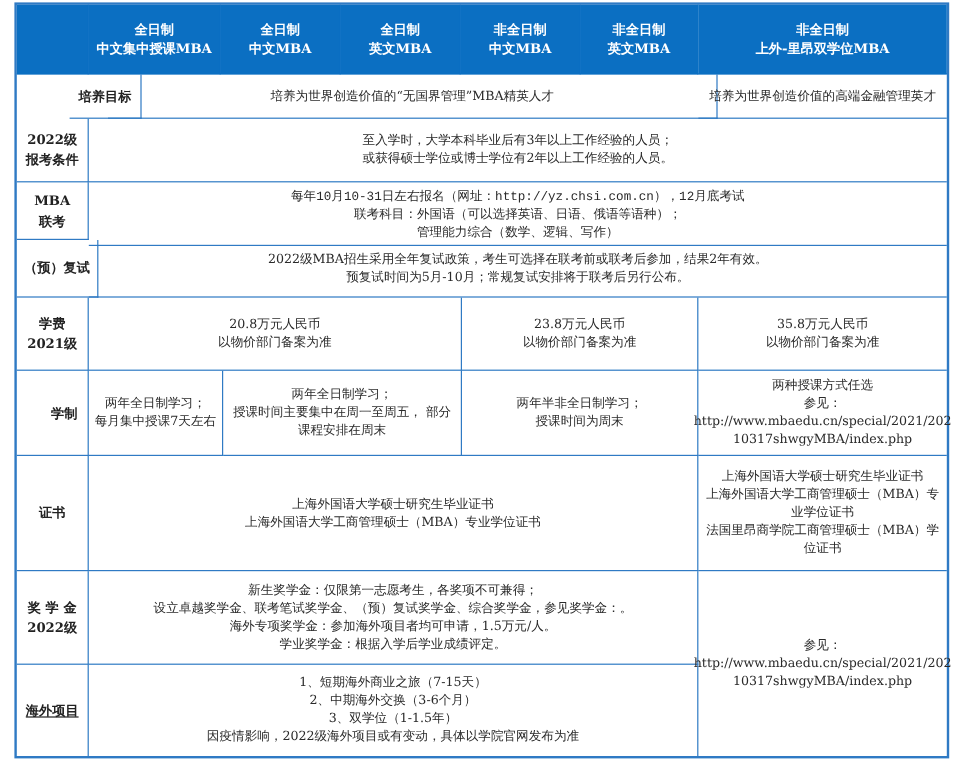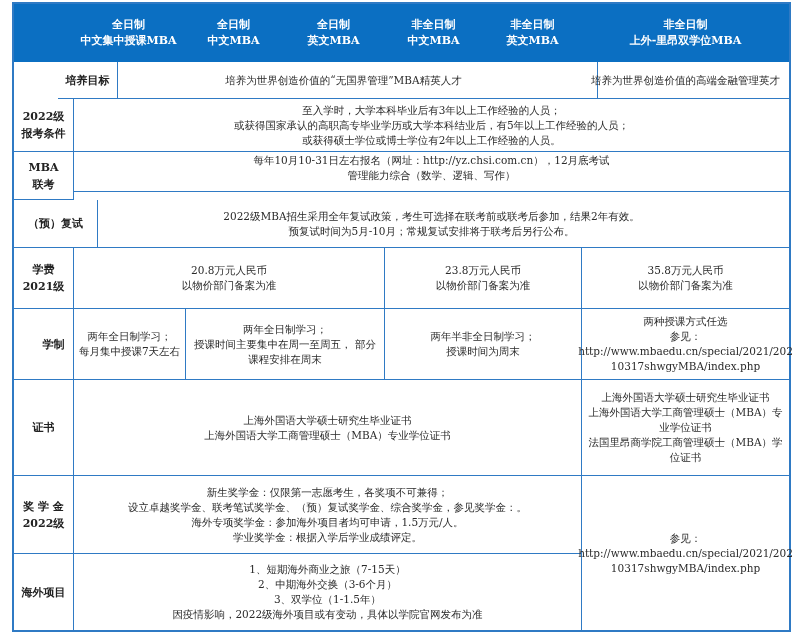--- a/index.html
+++ b/index.html
@@ -64,7 +64,6 @@
   </div>
   <div class="cell noR" style="left:60px;top:95px;width:715px;height:53px;">
     <span class="line">至入学时，大学本科毕业后有3年以上工作经验的人员；</span>
-    <span class="line">或获得国家承认的高职高专毕业学历或大学本科结业后，有5年以上工作经验的人员；</span>
     <span class="line">或获得硕士学位或博士学位有2年以上工作经验的人员。</span>
   </div>
 

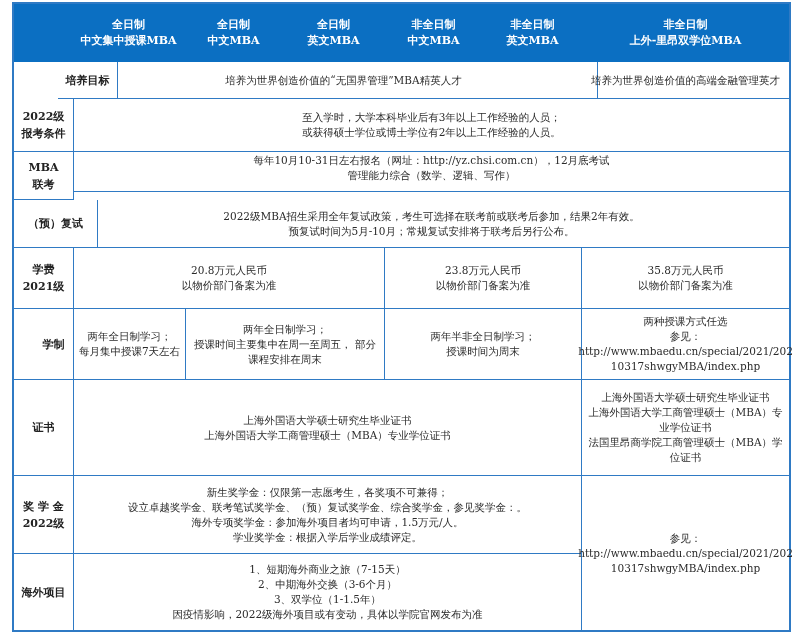--- a/index.html
+++ b/index.html
@@ -71,7 +71,7 @@
     <span class="line">MBA</span>
     <span class="line">联考</span>
   </div>
-  <div class="cell noR" style="left:60px;top:140px;width:715px;height:48px;">
+  <div class="cell noR" style="left:60px;top:153px;width:715px;height:48px;font-family:Liberation Mono, monospace;">
     <span class="line">每年10月10-31日左右报名（网址：http://yz.chsi.com.cn），12月底考试</span>
     <span class="line">管理能力综合（数学、逻辑、写作）</span>
   </div>

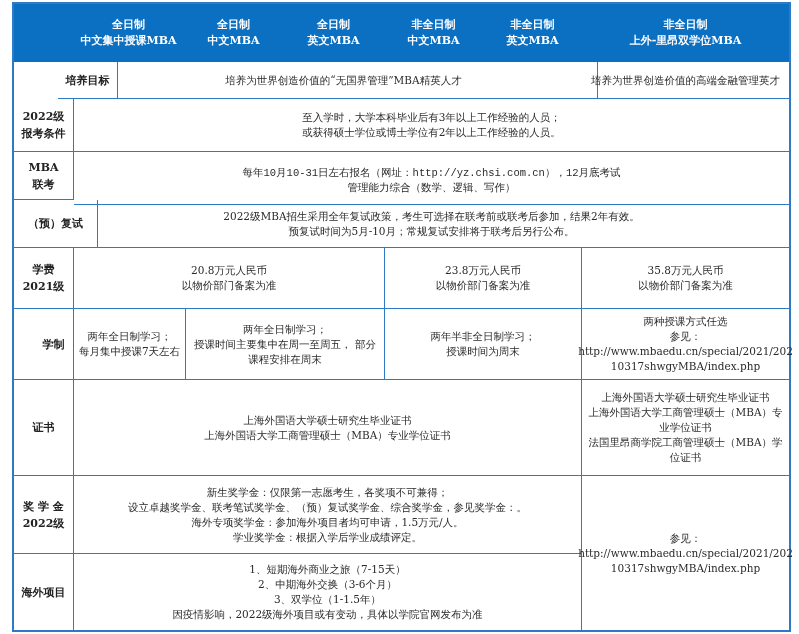--- a/index.html
+++ b/index.html
@@ -73,6 +73,7 @@
   </div>
   <div class="cell noR" style="left:60px;top:153px;width:715px;height:48px;font-family:Liberation Mono, monospace;">
     <span class="line">每年10月10-31日左右报名（网址：http://yz.chsi.com.cn），12月底考试</span>
+    <span class="line">联考科目：外国语（可以选择英语、日语、俄语等语种）；</span>
     <span class="line">管理能力综合（数学、逻辑、写作）</span>
   </div>
 

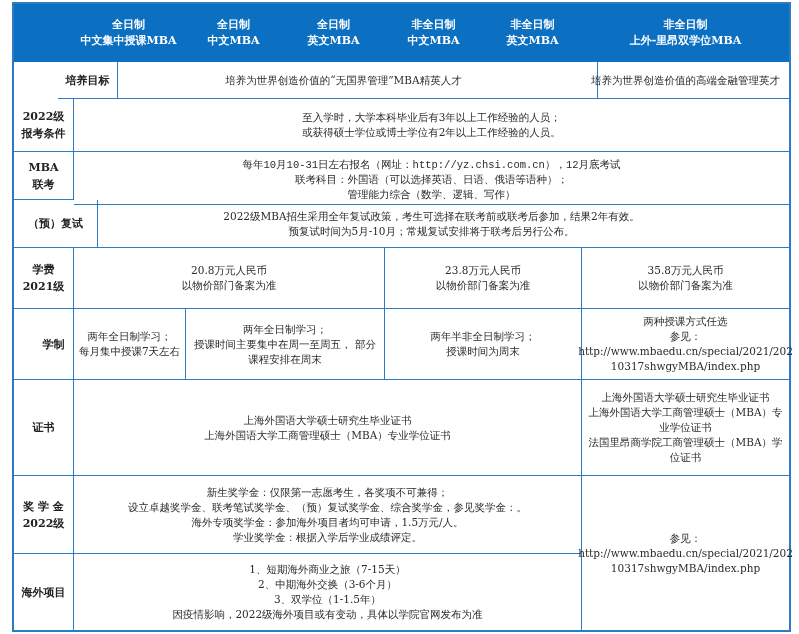--- a/index.html
+++ b/index.html
@@ -77,7 +77,7 @@
     <span class="line">管理能力综合（数学、逻辑、写作）</span>
   </div>
 
-  <div class="cell lbl" style="left:0;top:196px;width:84px;height:48px;">
+  <div class="cell lbl" style="left:0;top:196px;width:68px;height:48px;">
     <span class="line">（预）复试</span>
   </div>
   <div class="cell noR" style="left:60px;top:196px;width:715px;height:48px;">

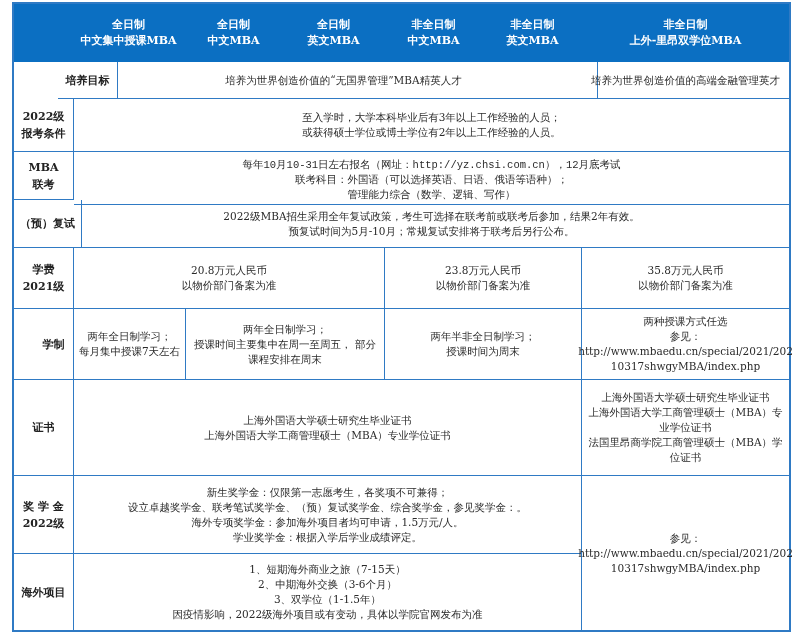--- a/index.html
+++ b/index.html
@@ -151,7 +151,7 @@
     <span class="line">学业奖学金：根据入学后学业成绩评定。</span>
   </div>
 
-  <div class="cell lbl" style="left:0;top:550px;width:60px;height:76px;border-bottom:none;">
+  <div class="cell lbl" style="left:0;top:550px;width:60px;height:76px;border-bottom:none;text-decoration:underline;">
     <span class="line">海外项目</span>
   </div>
   <div class="cell" style="left:60px;top:550px;width:508px;height:76px;border-bottom:none;">

